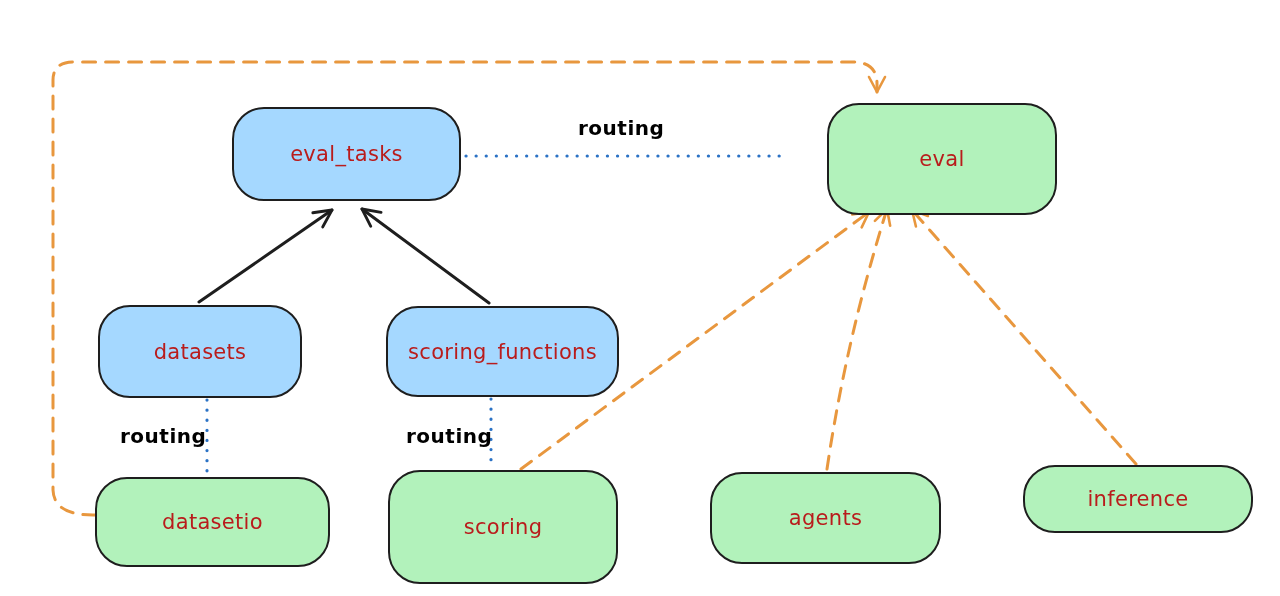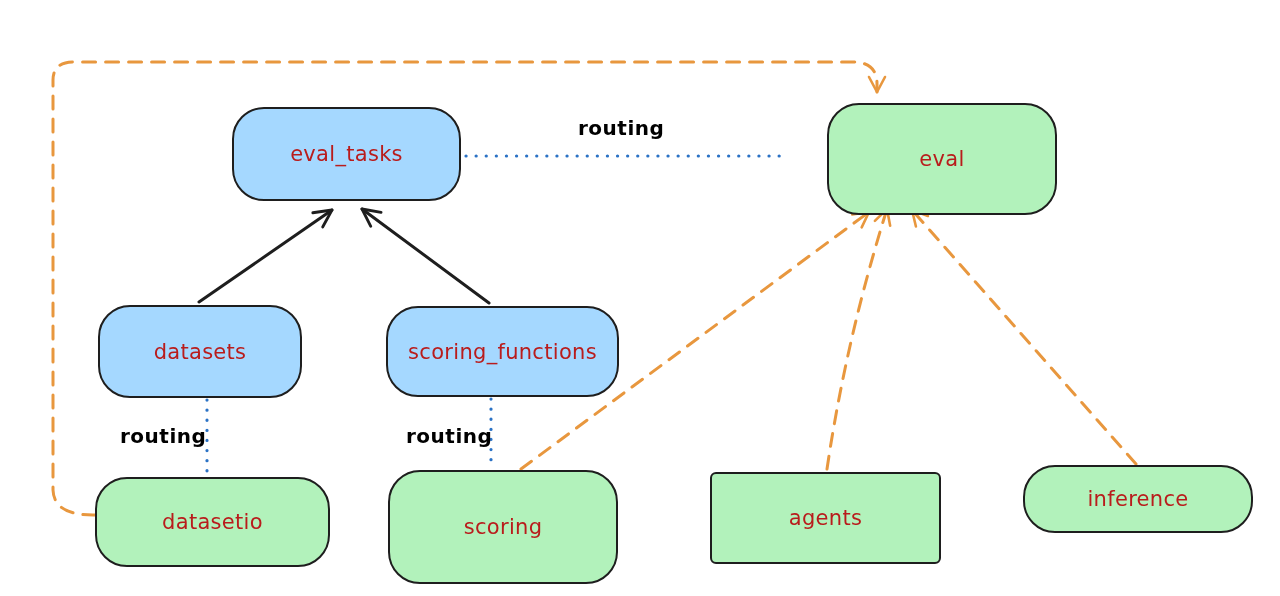--- a/index.html
+++ b/index.html
@@ -49,7 +49,7 @@
   #n-scoring-functions { left: 386px; top: 306px; width: 233px; height: 91px; }
   #n-datasetio         { left:  95px; top: 477px; width: 235px; height: 90px; }
   #n-scoring           { left: 388px; top: 470px; width: 230px; height: 114px; }
-  #n-agents            { left: 710px; top: 472px; width: 231px; height: 92px; border-radius: 6px; }
+  #n-agents            { left: 710px; top: 472px; width: 231px; height: 92px; }
   #n-inference         { left: 1023px; top: 465px; width: 230px; height: 68px; }
   
   #lbl-routing-top      { left: 578px; top: 116px; }

